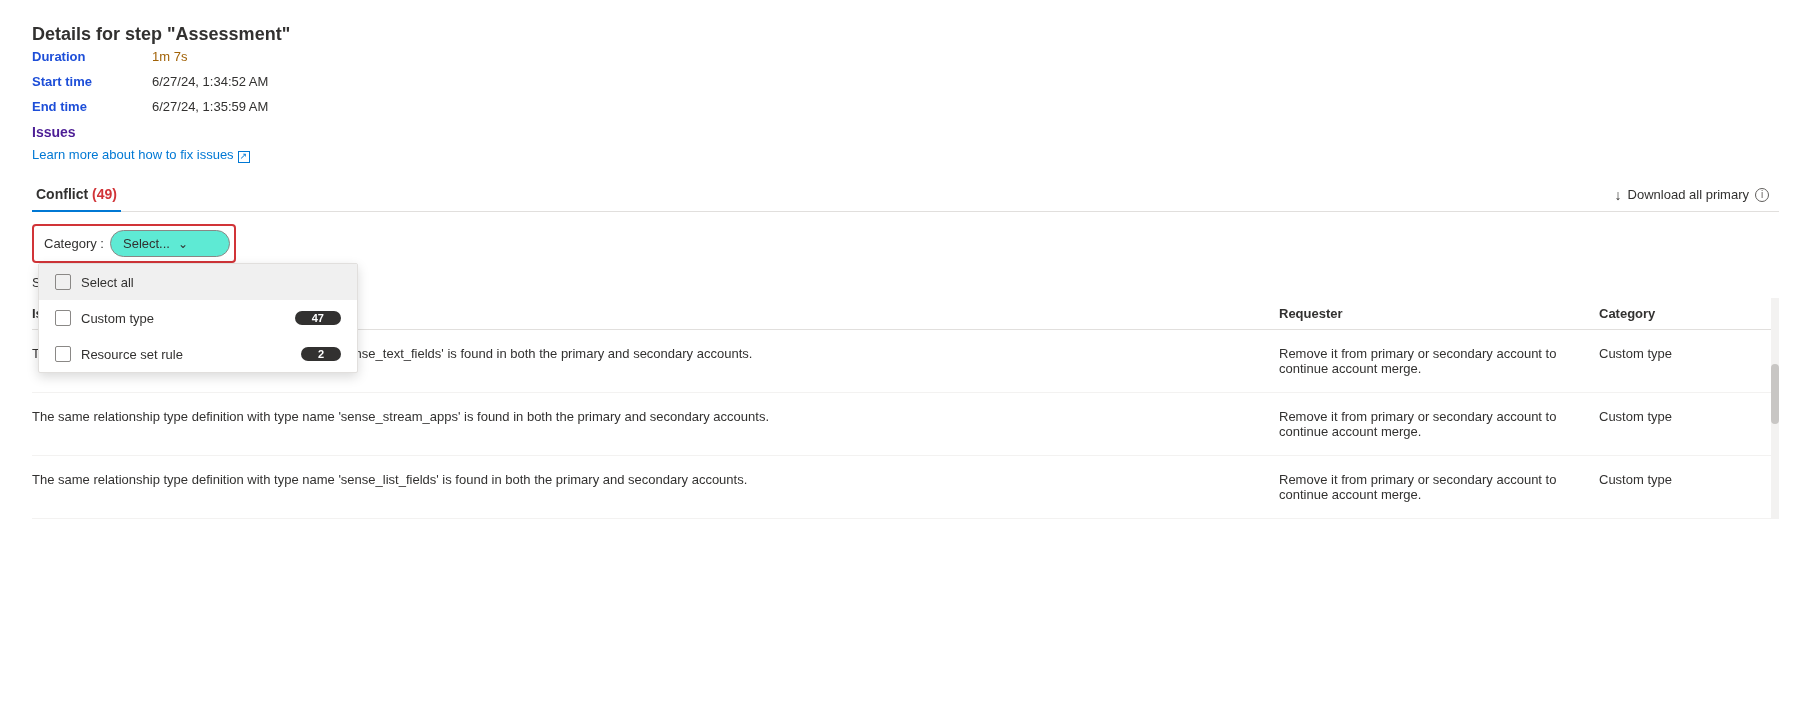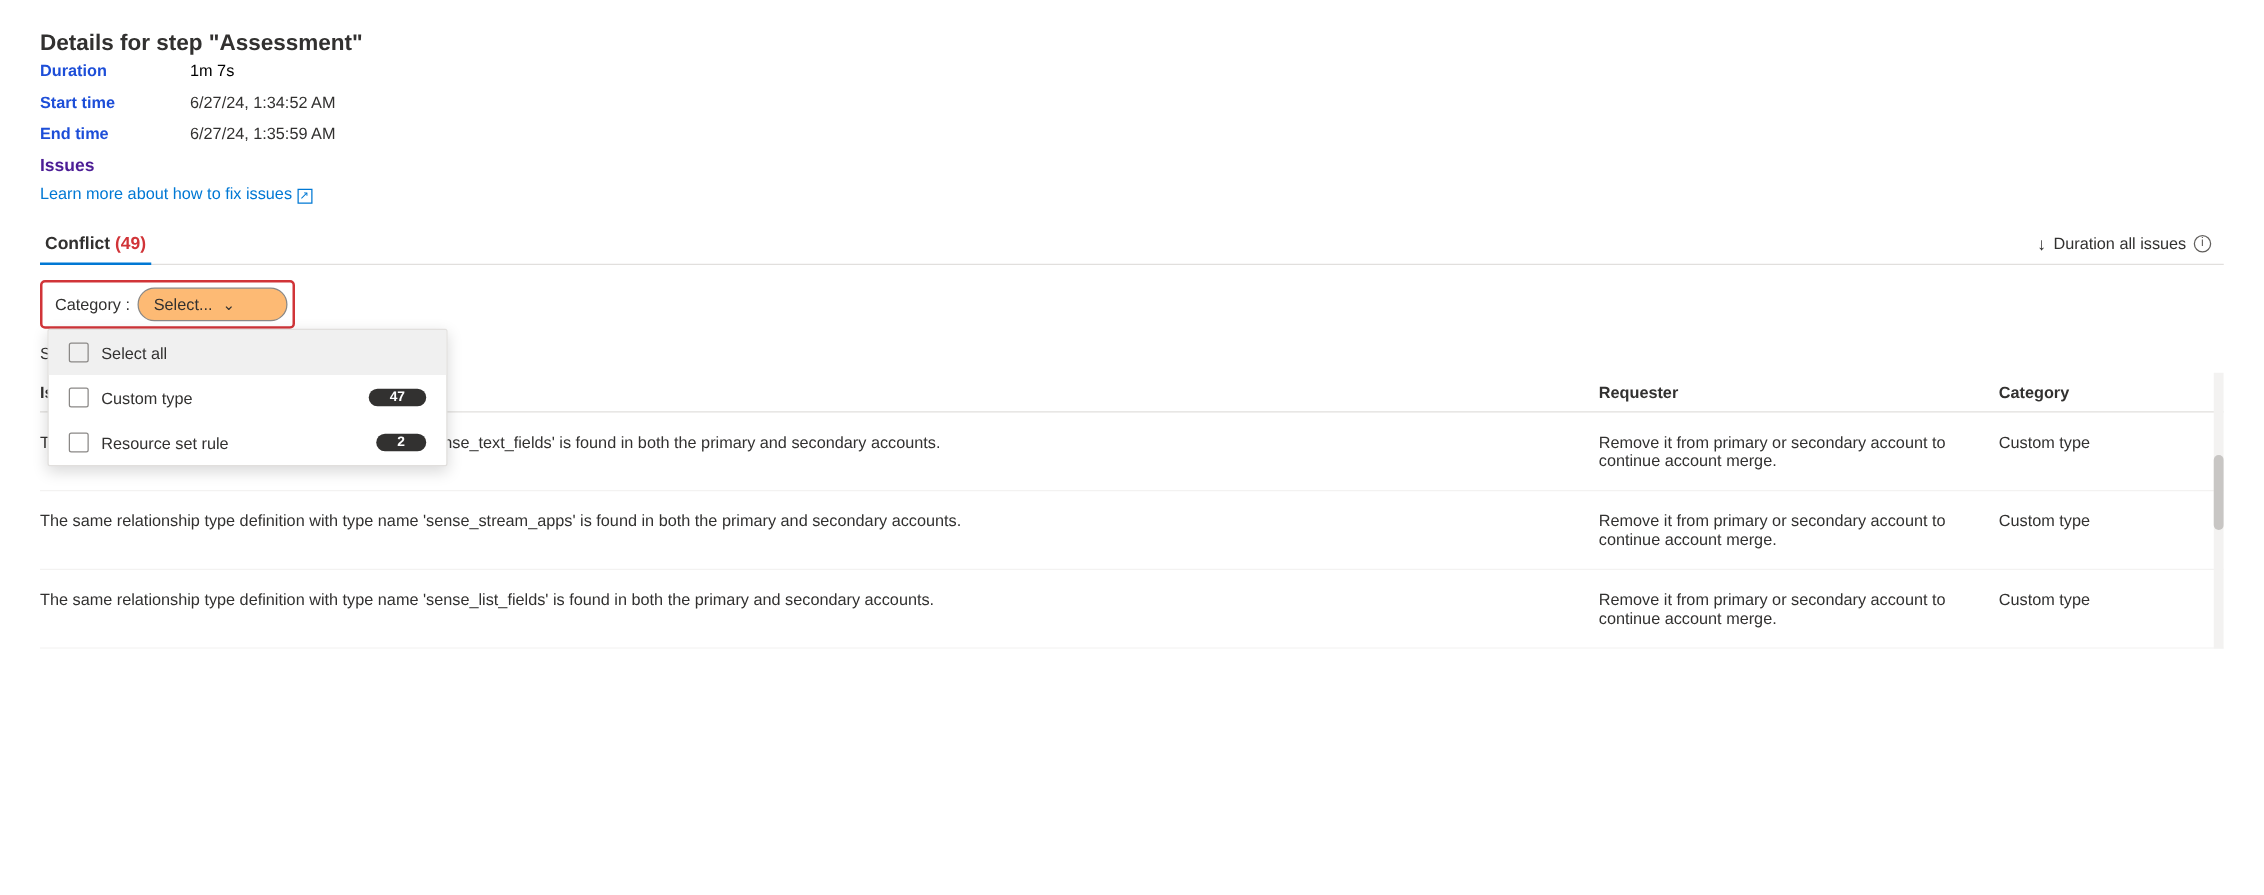--- a/index.html
+++ b/index.html
@@ -39,7 +39,7 @@
       font-size: 13px;
     }
     .info-value {
-      color: #000000;
+      color: #a16207;
       font-size: 13px;
     }
     .info-value.plain {

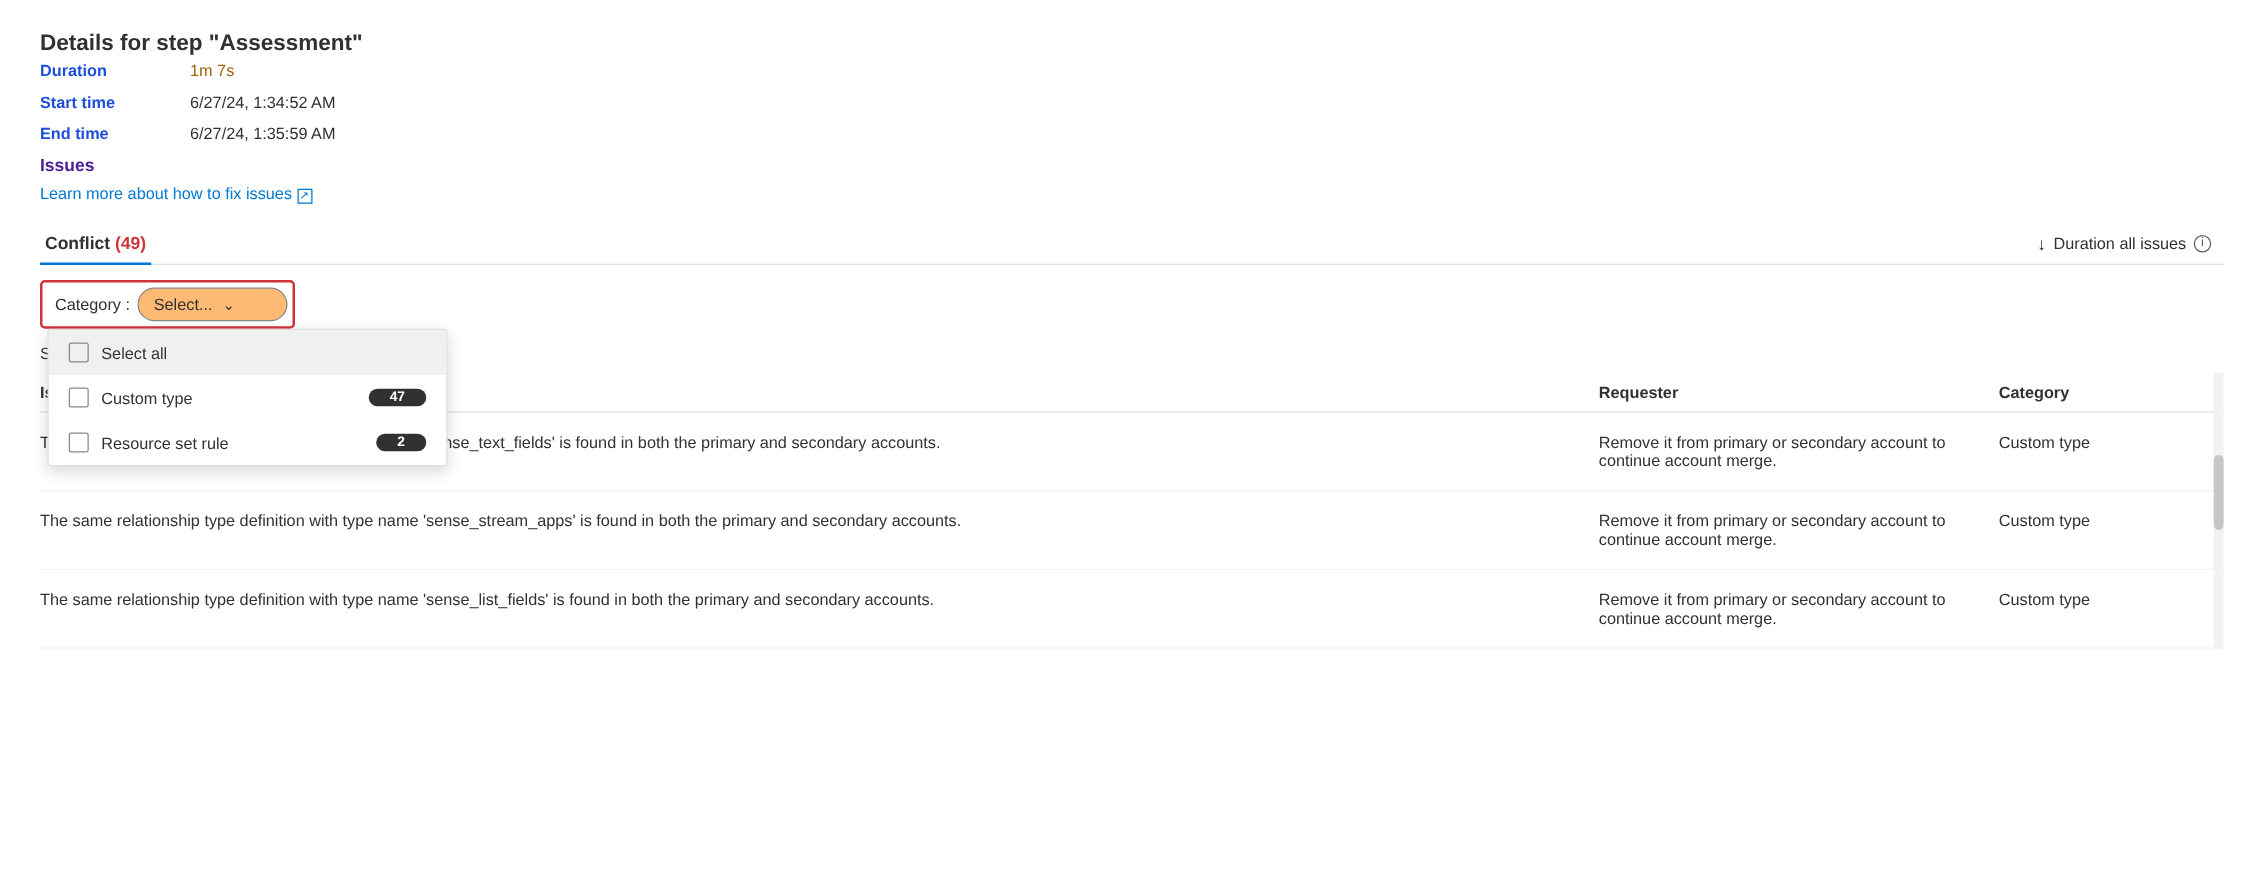--- a/index.html
+++ b/index.html
@@ -300,7 +300,7 @@
     </div>
     <div class="download-btn">
       <span class="download-icon">↓</span>
-      <span>Duration all issues</span>
+      <span>Download all primary</span>
       <span class="info-circle">i</span>
     </div>
   </div>

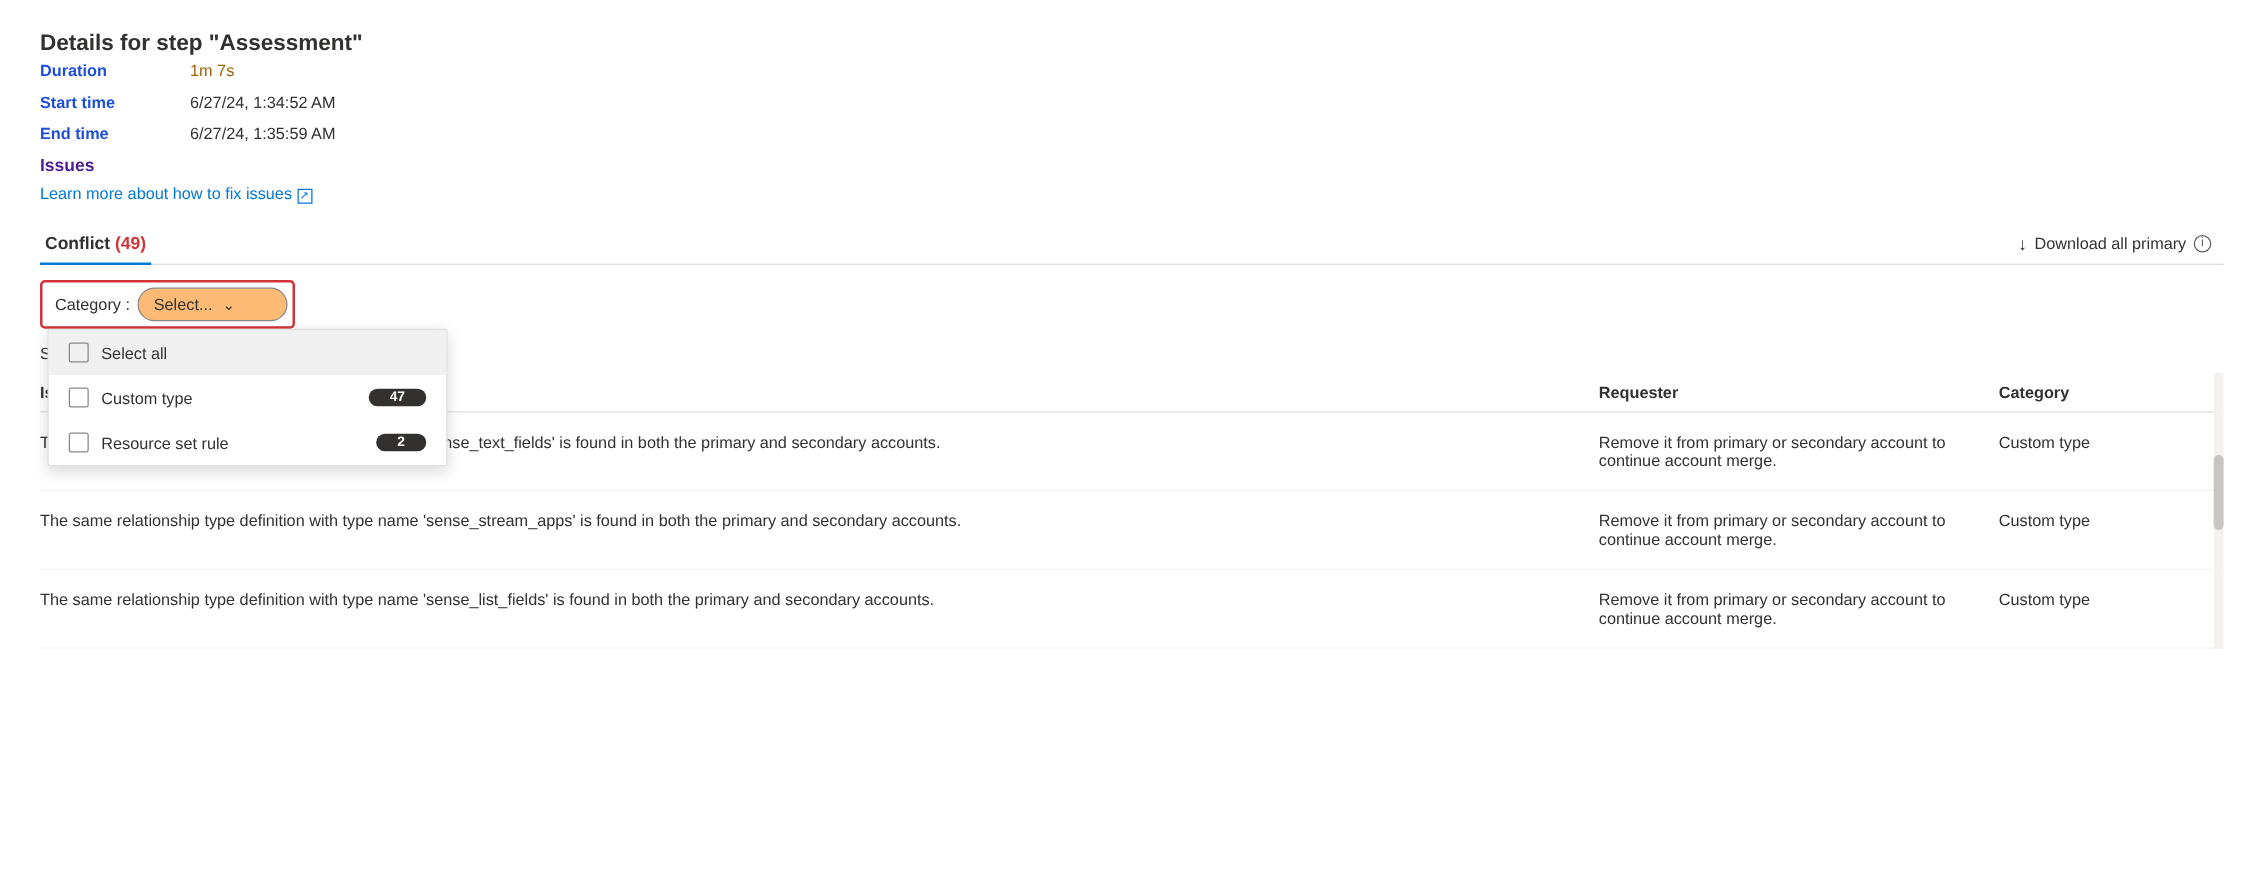--- a/index.html
+++ b/index.html
@@ -153,7 +153,7 @@
       padding: 5px 12px;
       font-size: 13px;
       color: #323130;
-      background: #fdba74;
+      background: #5eead4;
       cursor: pointer;
       gap: 8px;
       min-width: 120px;

